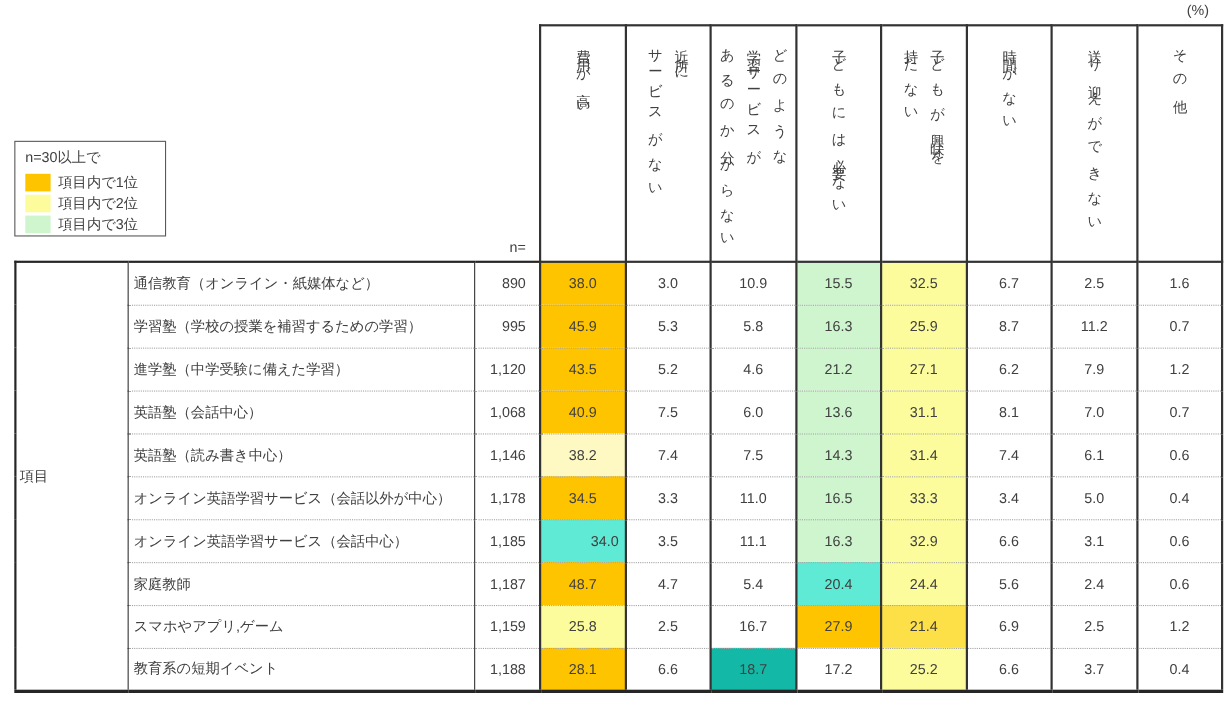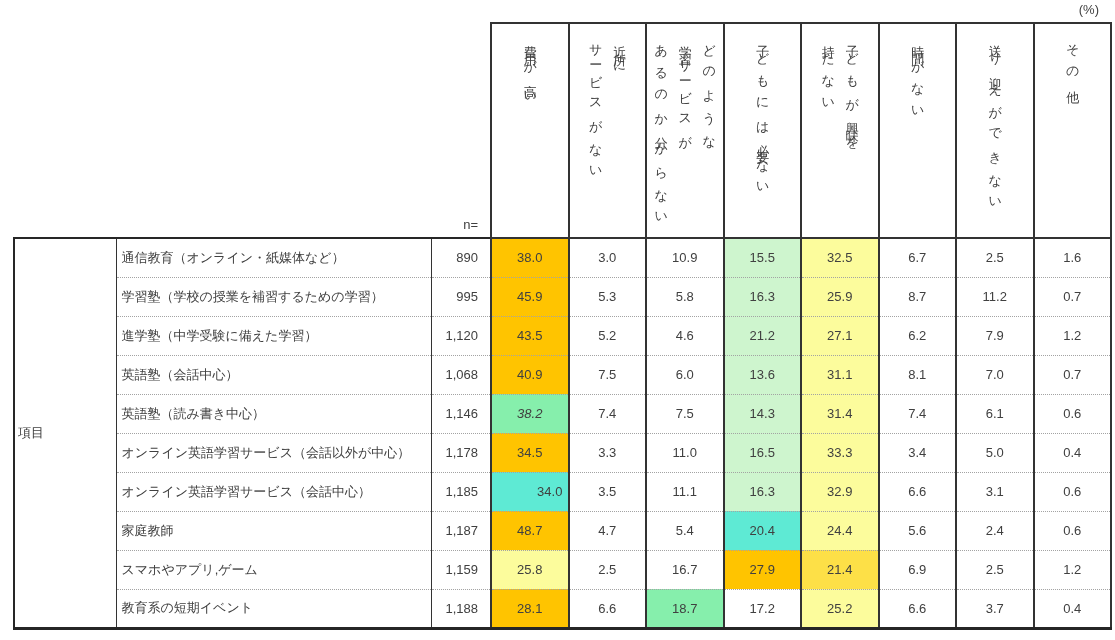--- a/index.html
+++ b/index.html
@@ -56,6 +56,23 @@
 
   <div class="percent-label">(%)</div>
 
+  <div class="legend">
+    <div class="legend-title">n=30以上で</div>
+    <div id="legend-items">
+        <div class="legend-item">
+          <span class="swatch" style="background: rgb(255, 196, 0);"></span>
+          <span class="lbl">項目内で1位</span>
+        </div>
+        <div class="legend-item">
+          <span class="swatch" style="background: rgb(252, 252, 156);"></span>
+          <span class="lbl">項目内で2位</span>
+        </div>
+        <div class="legend-item">
+          <span class="swatch" style="background: rgb(206, 245, 206);"></span>
+          <span class="lbl">項目内で3位</span>
+        </div>
+      </div>
+  </div>
 
   <table class="grid">
     <colgroup>

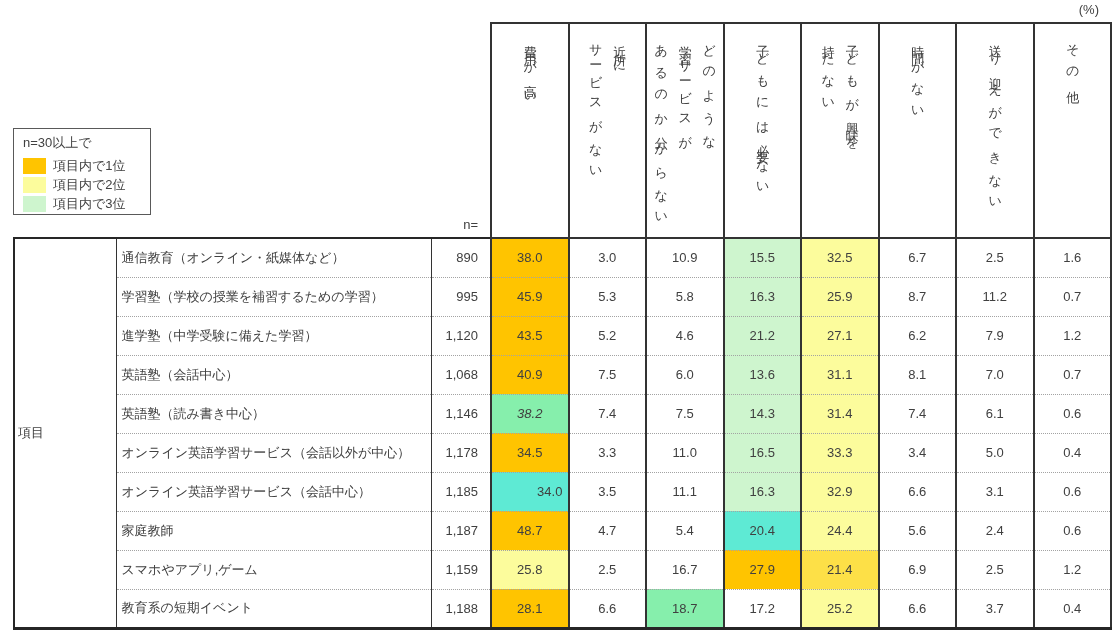--- a/index.html
+++ b/index.html
@@ -163,7 +163,7 @@
         <tr>
           <td class="rowlabel">英語塾（読み書き中心）</td>
           <td class="ncell">1,146</td>
-          <td class="val" style="background: #86efac; font-style: italic;">38.2</td>
+          <td class="val" style="background: #fef9c3;">38.2</td>
           <td class="val">7.4</td>
           <td class="val">7.5</td>
           <td class="val" style="background: rgb(206, 245, 206);">14.3</td>

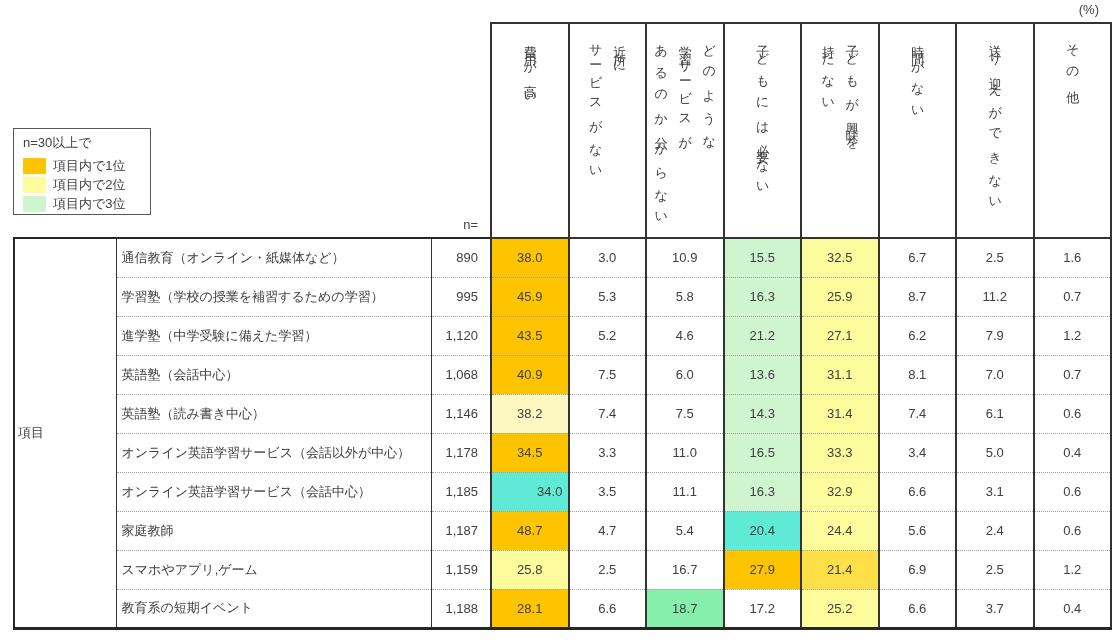--- a/index.html
+++ b/index.html
@@ -225,7 +225,7 @@
           <td class="ncell">1,188</td>
           <td class="val" style="background: rgb(255, 196, 0);">28.1</td>
           <td class="val">6.6</td>
-          <td class="val" style="background: #86efac;">18.7</td>
+          <td class="val" style="background: #14b8a6;">18.7</td>
           <td class="val">17.2</td>
           <td class="val" style="background: rgb(252, 252, 156);">25.2</td>
           <td class="val">6.6</td>

